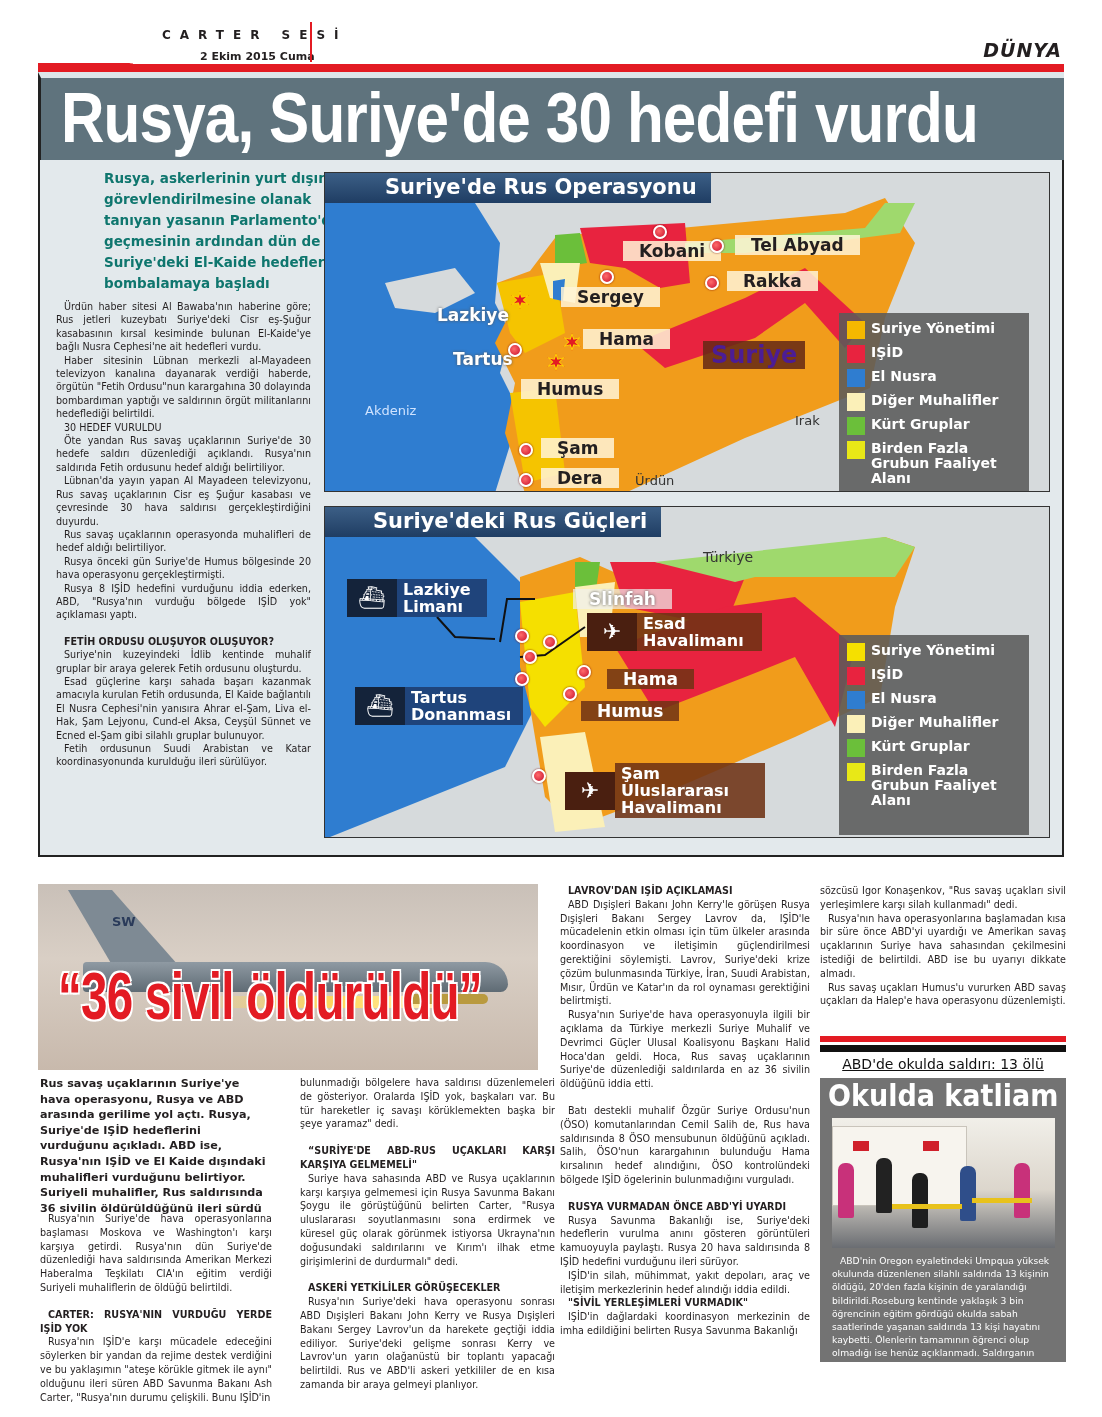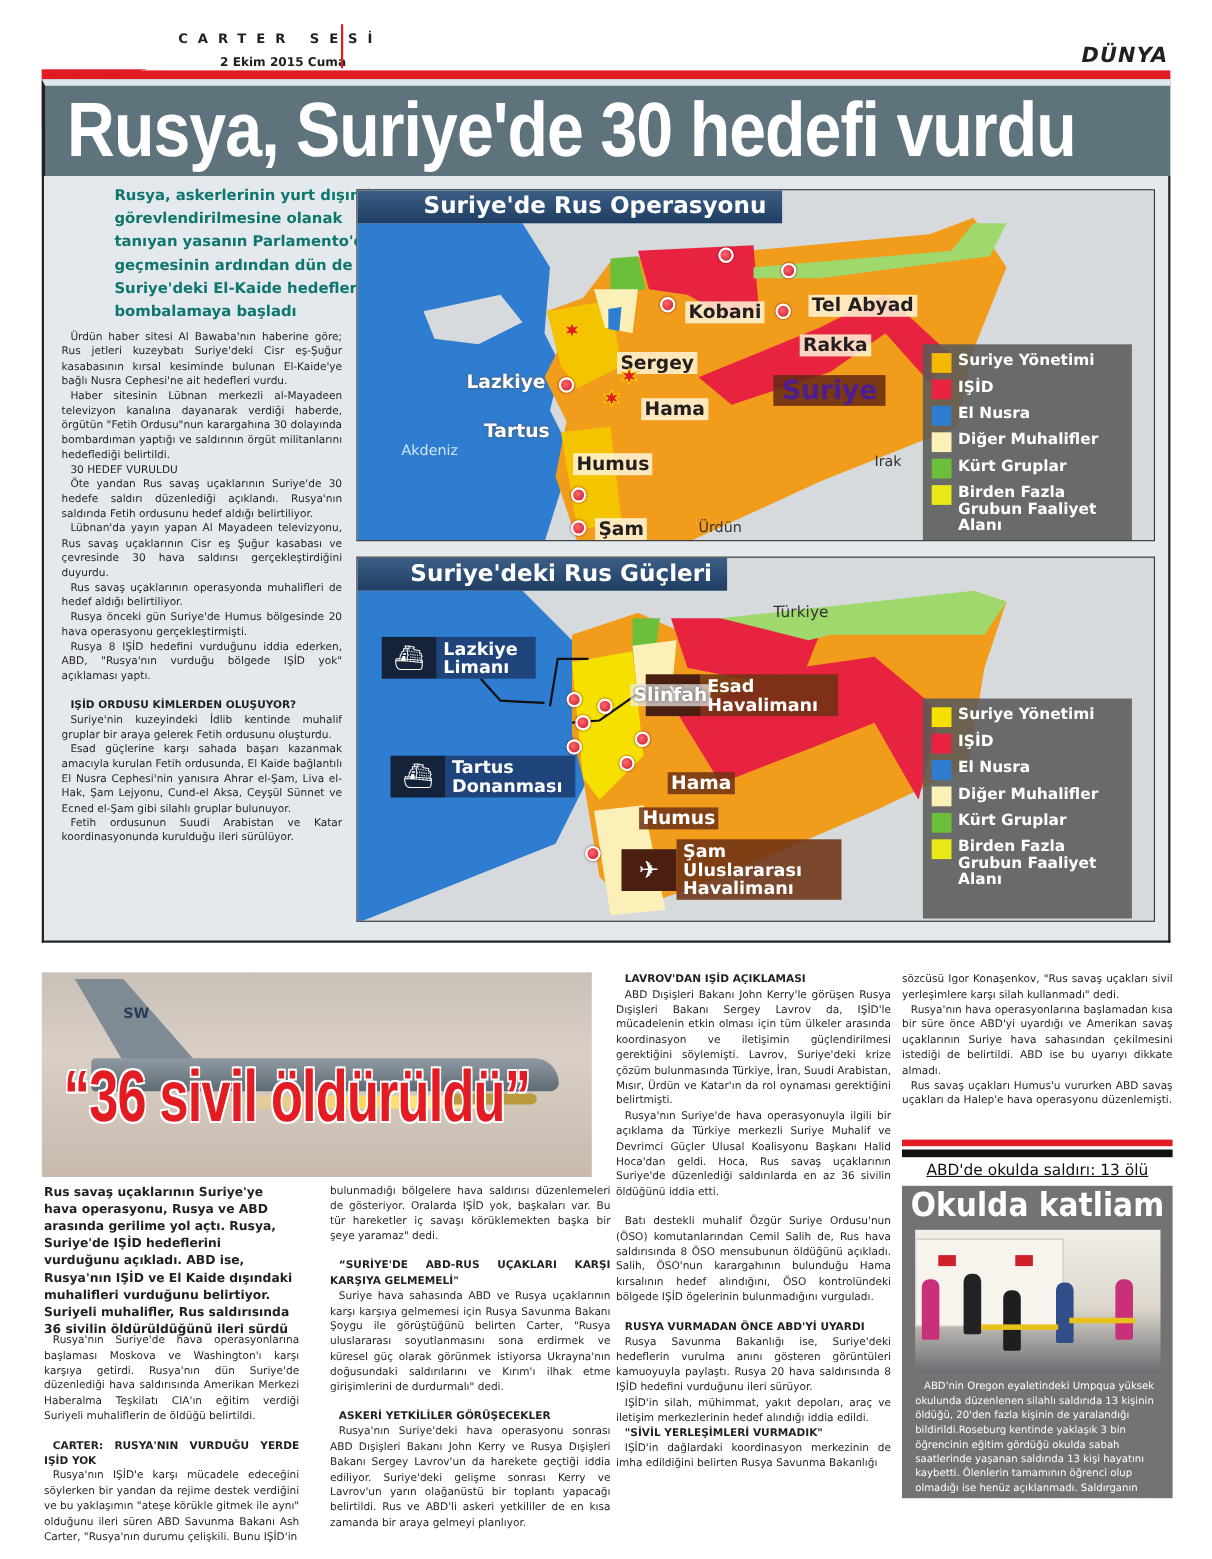--- a/index.html
+++ b/index.html
@@ -40,7 +40,7 @@
   .leg-item { display: flex; align-items: flex-start; margin-bottom: 6px; }
   .leg-sw { width: 18px; height: 18px; flex: none; margin-right: 6px; }
   .leg-lbl { font: bold 14px "DejaVu Sans", sans-serif; color: #fff; line-height: 15px; }
-  .city { position: absolute; font: bold 17px "DejaVu Sans", sans-serif; color: #231f20; background: rgba(255,245,215,0.85); padding: 0 3px; white-space: nowrap; margin-top: 33px; }
+  .city { position: absolute; font: bold 17px "DejaVu Sans", sans-serif; color: #231f20; background: rgba(255,245,215,0.85); padding: 0 16px; white-space: nowrap; }
   .city.white { color: #fff; background: none; text-shadow: 0 0 3px #555; }
   .marker { position: absolute; width: 14px; height: 14px; border-radius: 50%; background: radial-gradient(circle at 40% 40%, #ff6b6b, #c8102e); border: 2px solid #fff; box-shadow: 0 0 2px #700; }
   .blast { position: absolute; width: 18px; height: 18px; background: #ffce00; clip-path: polygon(50% 0,62% 32%,100% 22%,72% 50%,100% 78%,62% 68%,50% 100%,38% 68%,0 78%,28% 50%,0 22%,38% 32%); box-shadow: 0 0 0 2px #e31b23; }

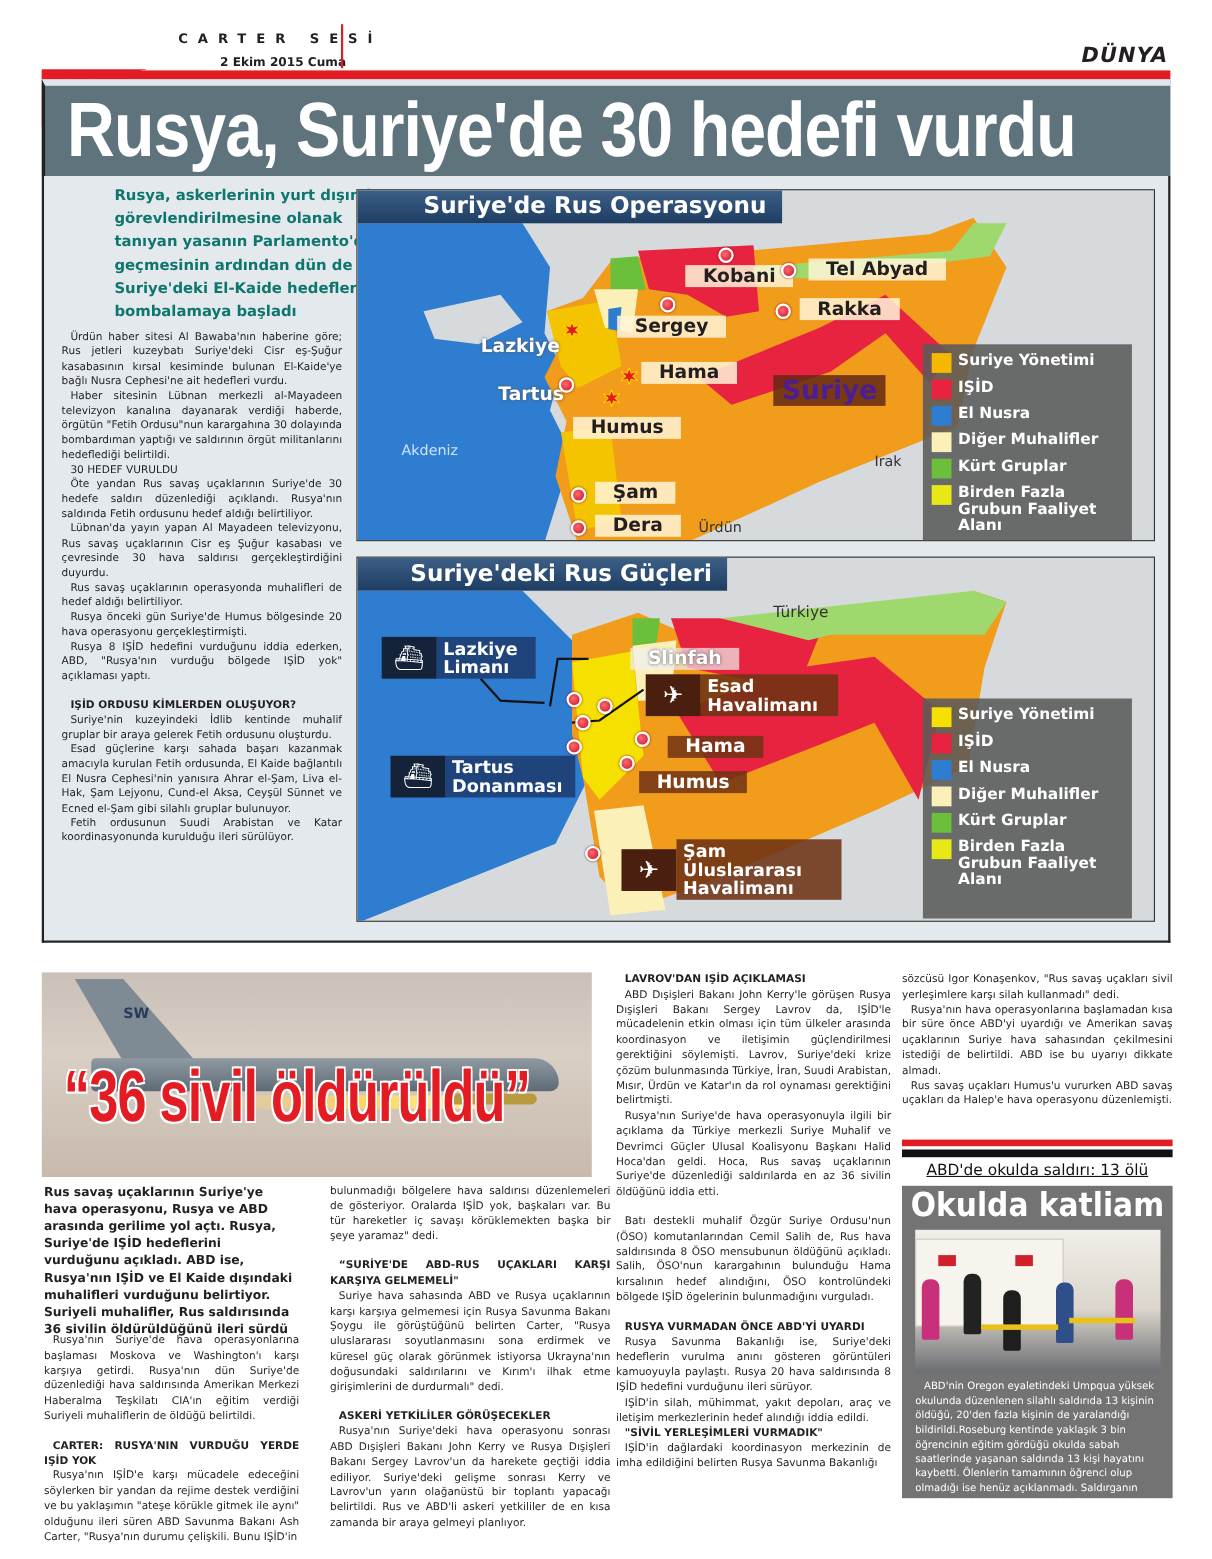--- a/index.html
+++ b/index.html
@@ -118,7 +118,7 @@
     <p>Rus savaş uçaklarının operasyonda muhalifleri de hedef aldığı belirtiliyor.</p>
     <p>Rusya önceki gün Suriye'de Humus bölgesinde 20 hava operasyonu gerçekleştirmişti.</p>
     <p>Rusya 8 IŞİD hedefini vurduğunu iddia ederken, ABD, "Rusya'nın vurduğu bölgede IŞİD yok" açıklaması yaptı.</p>
-    <p class="sub">IŞİD ORDUSU KİMLERDEN OLUŞUYOR?</p>
+    <p class="sub">FETİH ORDUSU OLUŞUYOR OLUŞUYOR?</p>
     <p>Suriye'nin kuzeyindeki İdlib kentinde muhalif gruplar bir araya gelerek Fetih ordusunu oluşturdu.</p>
     <p>Esad güçlerine karşı sahada başarı kazanmak amacıyla kurulan Fetih ordusunda, El Kaide bağlantılı El Nusra Cephesi'nin yanısıra Ahrar el-Şam, Liva el-Hak, Şam Lejyonu, Cund-el Aksa, Ceyşül Sünnet ve Ecned el-Şam gibi silahlı gruplar bulunuyor.</p>
     <p>Fetih ordusunun Suudi Arabistan ve Katar koordinasyonunda kurulduğu ileri sürülüyor.</p>

